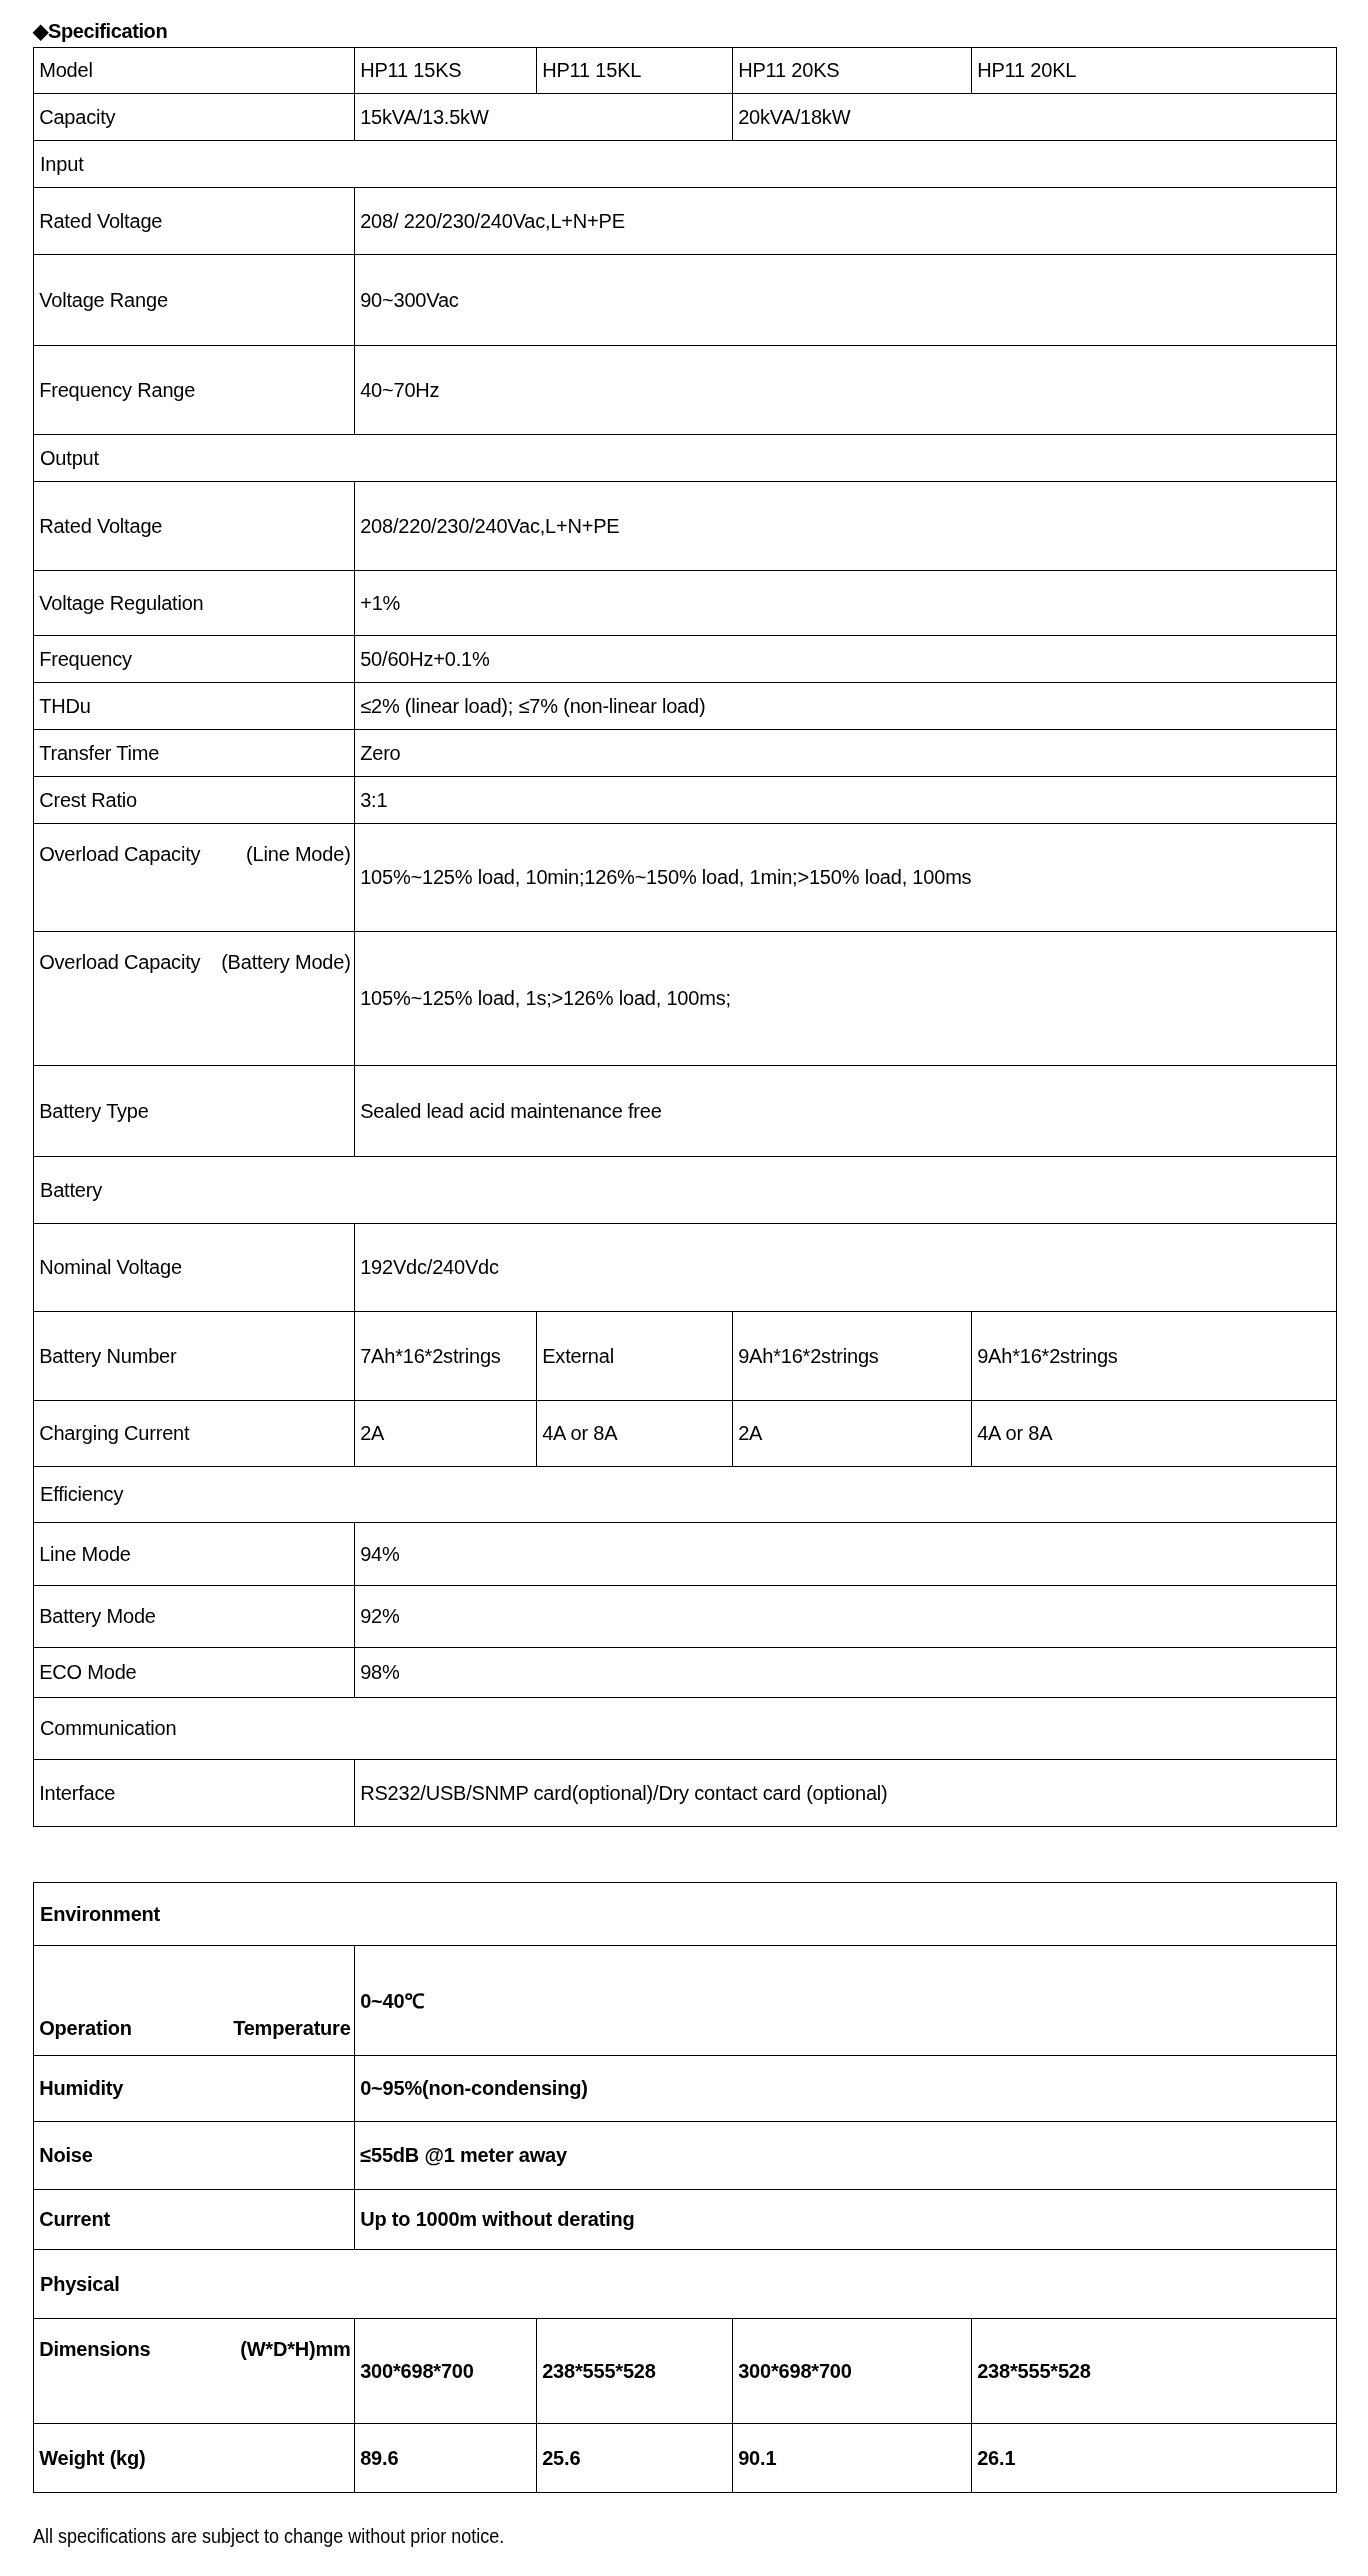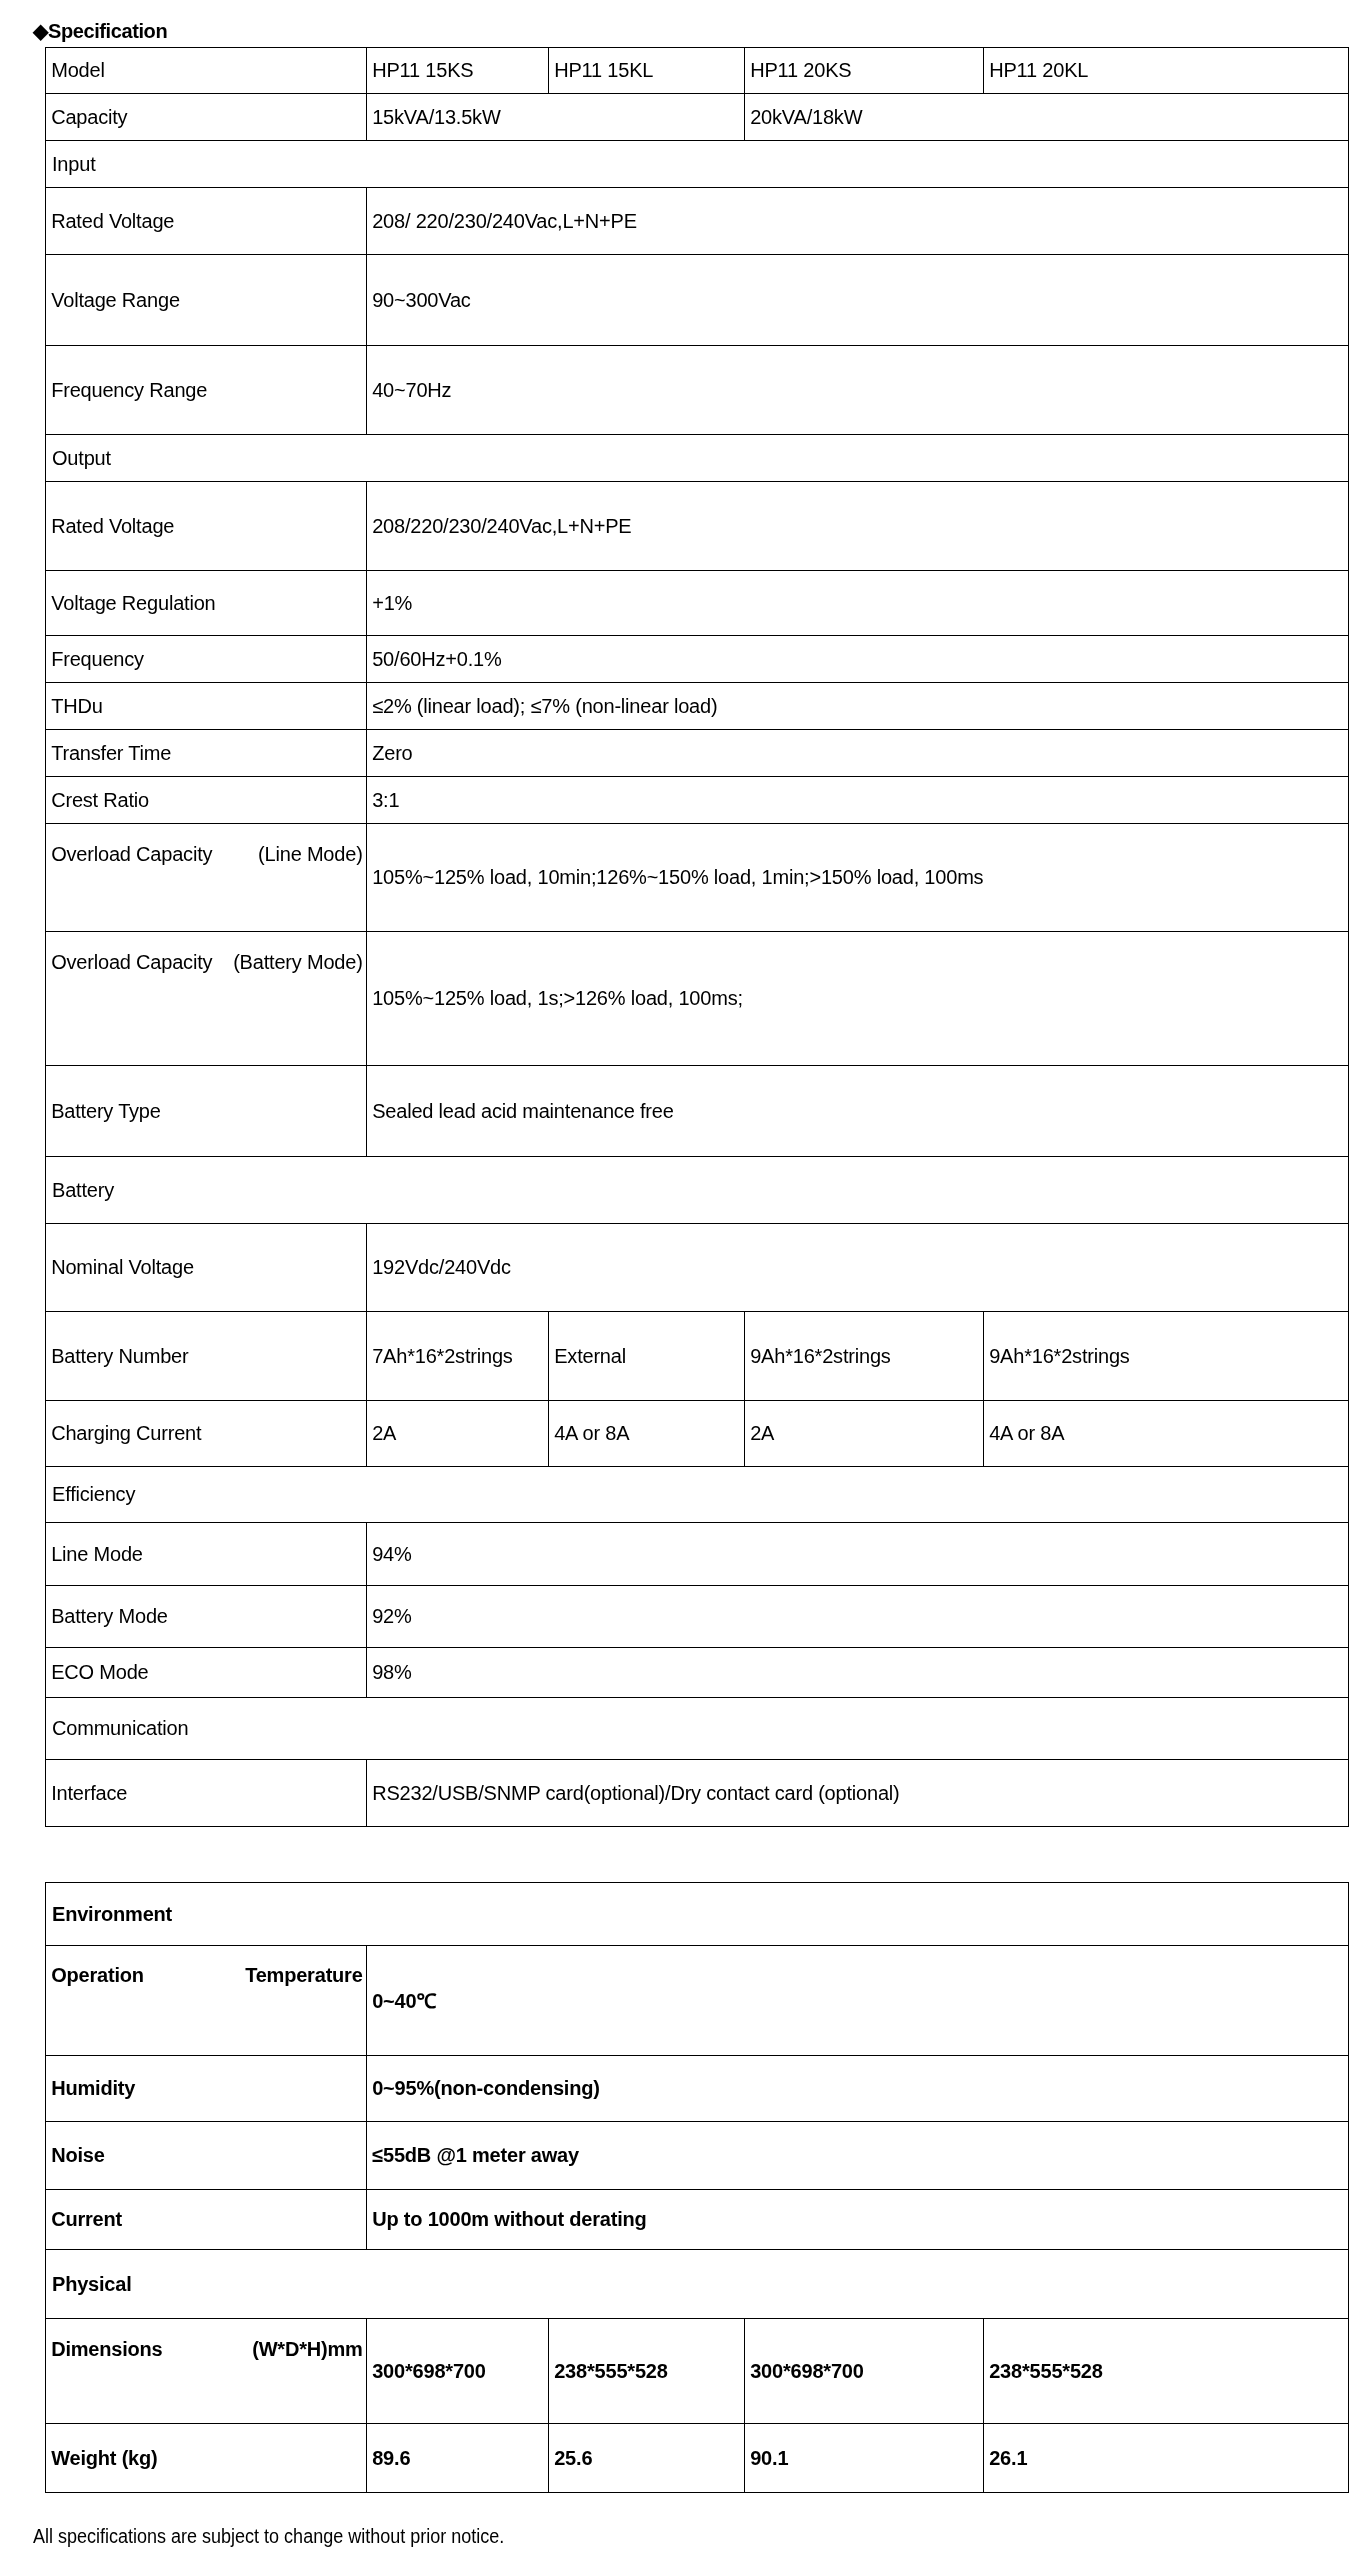--- a/index.html
+++ b/index.html
@@ -22,7 +22,7 @@
   }
   table.spec {
     position: absolute;
-    left: 45px;
+    left: 33px;
     border-collapse: collapse;
     table-layout: fixed;
     width: 1302px;

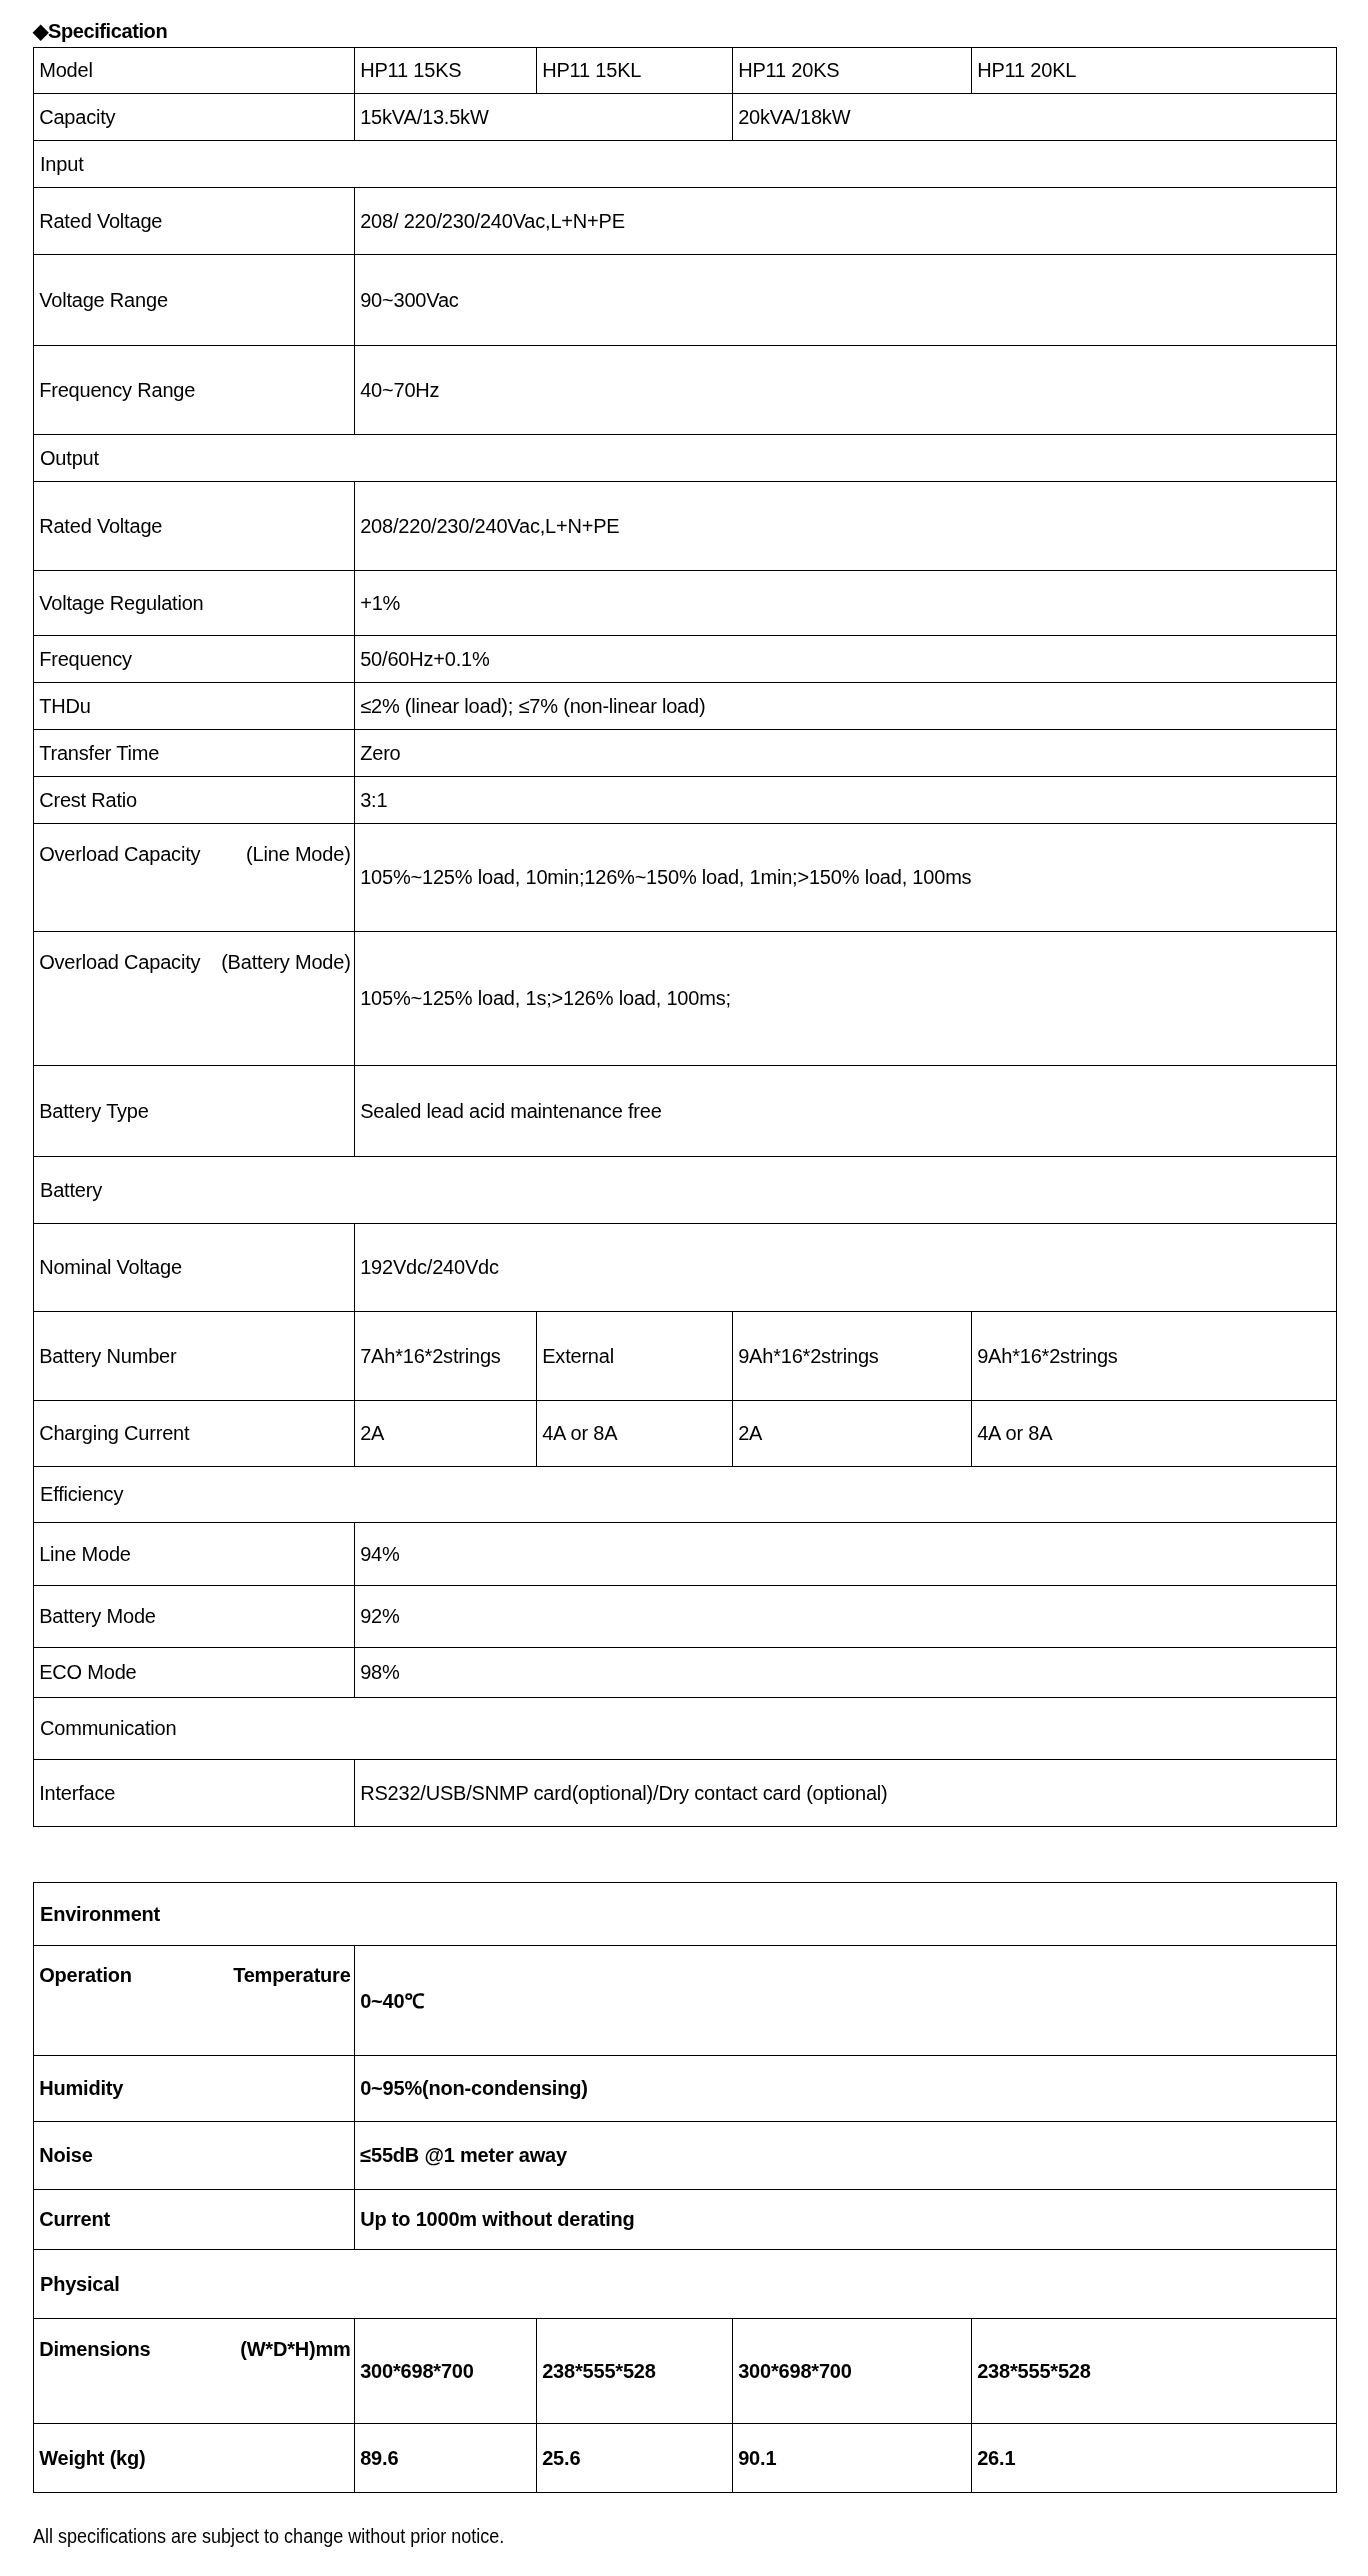--- a/index.html
+++ b/index.html
@@ -50,7 +50,7 @@
   }
   tr.r-ovl1 .twol-wrap { min-height: 90px; }
   tr.r-ovl2 .twol-wrap { min-height: 116px; }
-  tr.r-optemp .twol-wrap { min-height: 93px; }
+  tr.r-optemp .twol-wrap { min-height: 93px; align-items: flex-end; }
   tr.r-dims .twol-wrap { min-height: 86px; }
   .pre { white-space: pre-wrap; }
   .footer {

